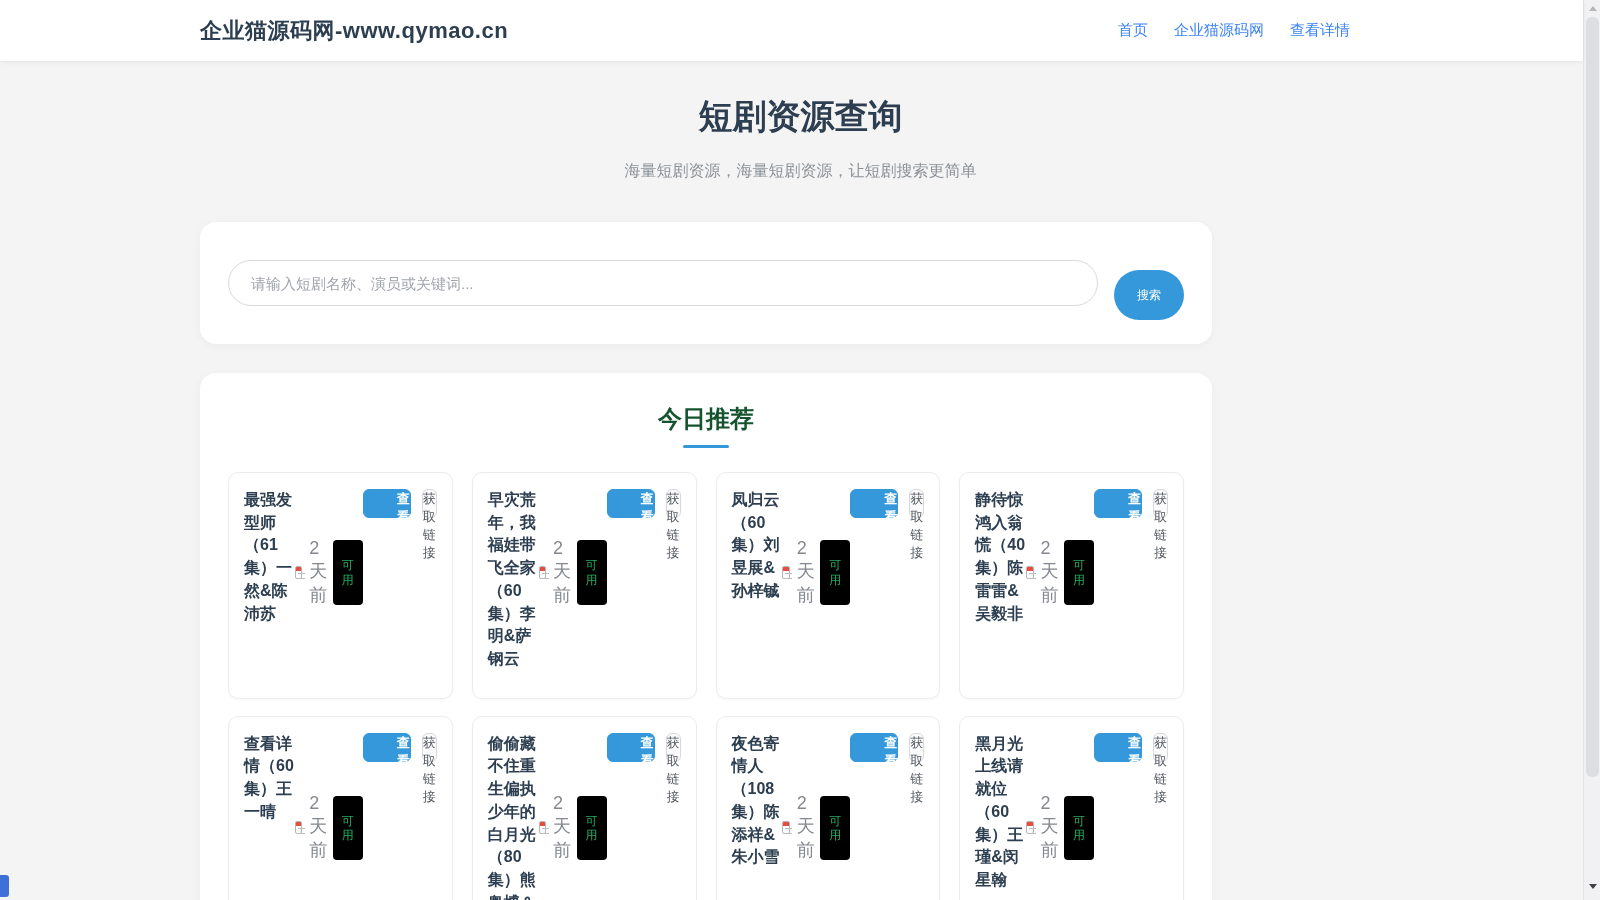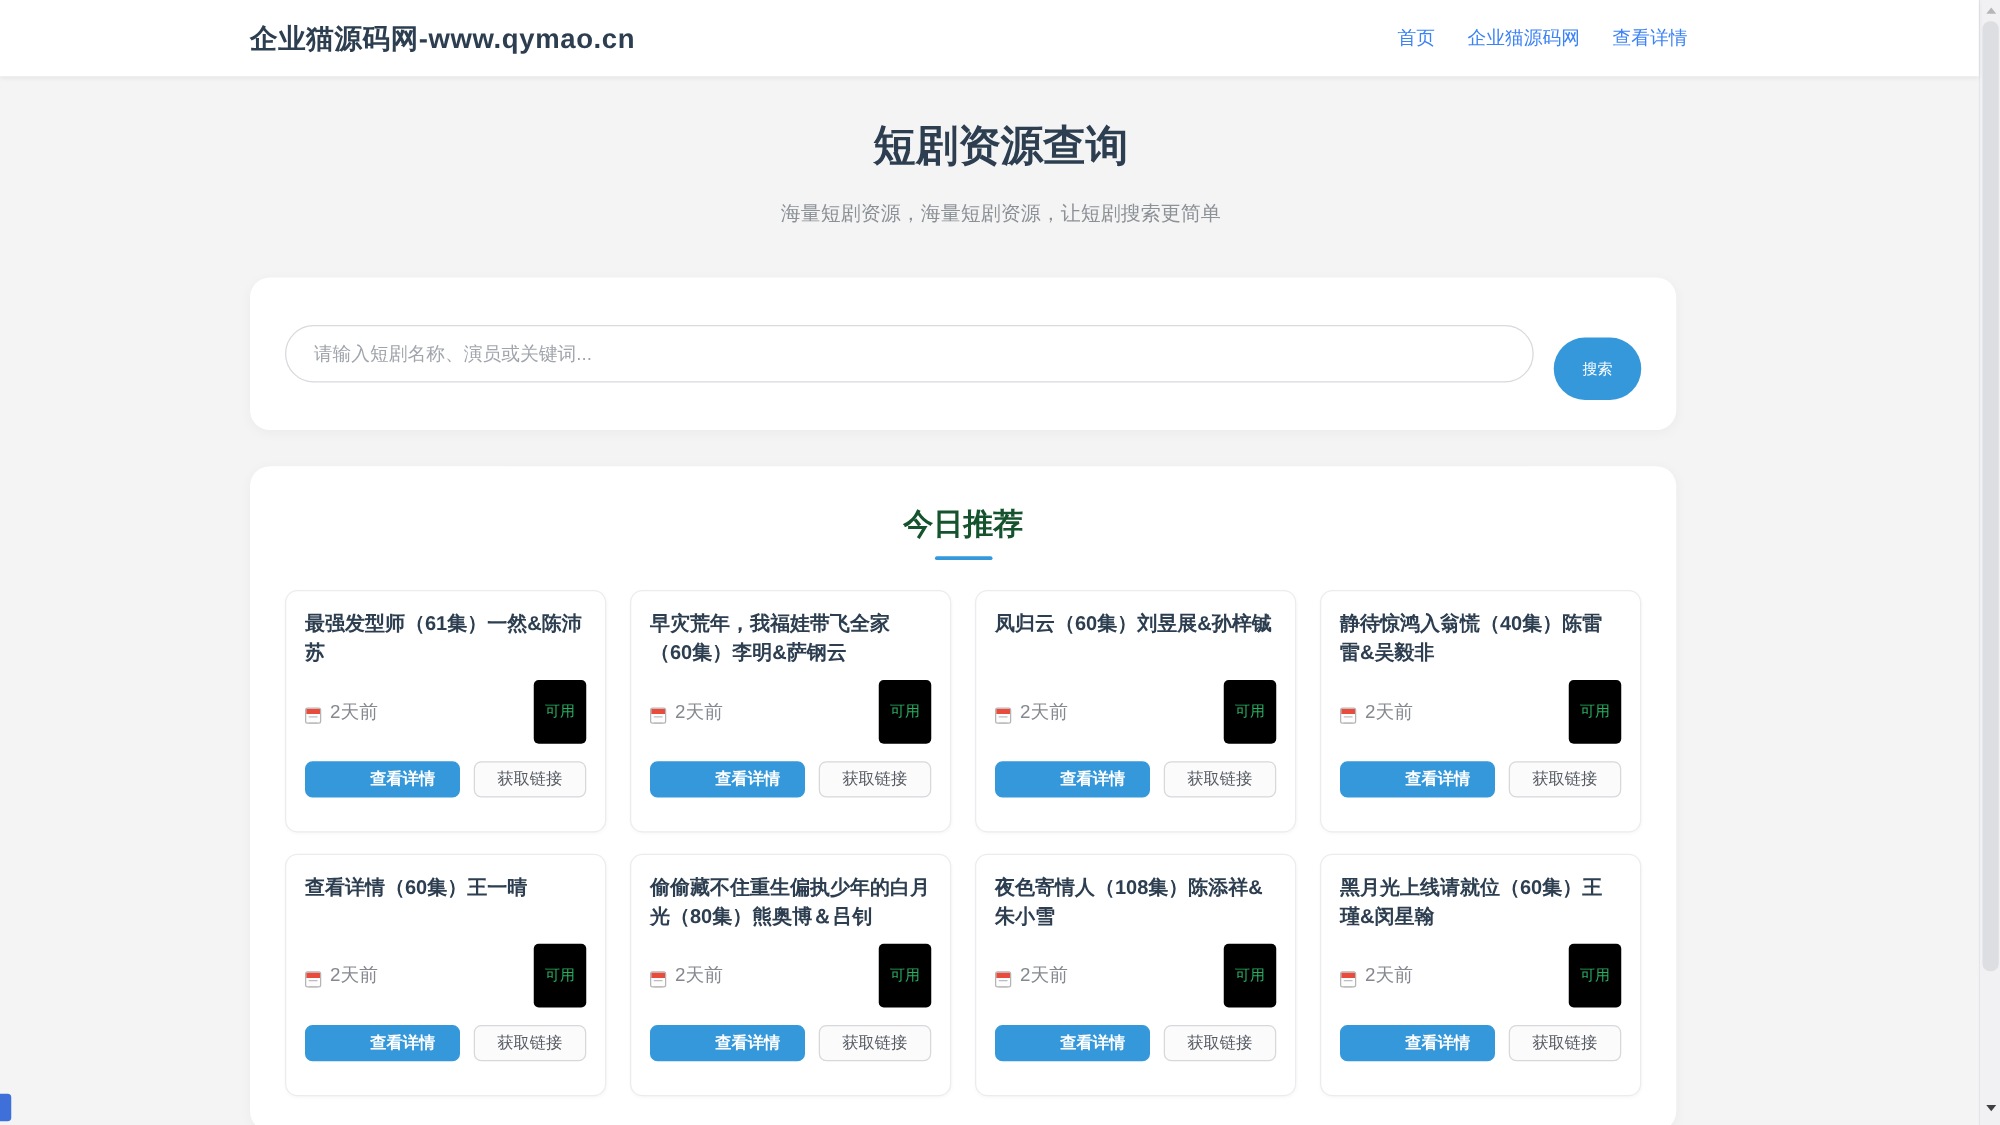--- a/index.html
+++ b/index.html
@@ -26,7 +26,7 @@
   .hero p { margin-top:21px; font-size:16px; color:#8c9196; }
 
   
-  .container { width:1141px; margin-left:200px; }
+  .container { width:1012px; margin-left:200px; }
 
   .search-card {
     margin-top:40px; background:#fff; border-radius:16px;

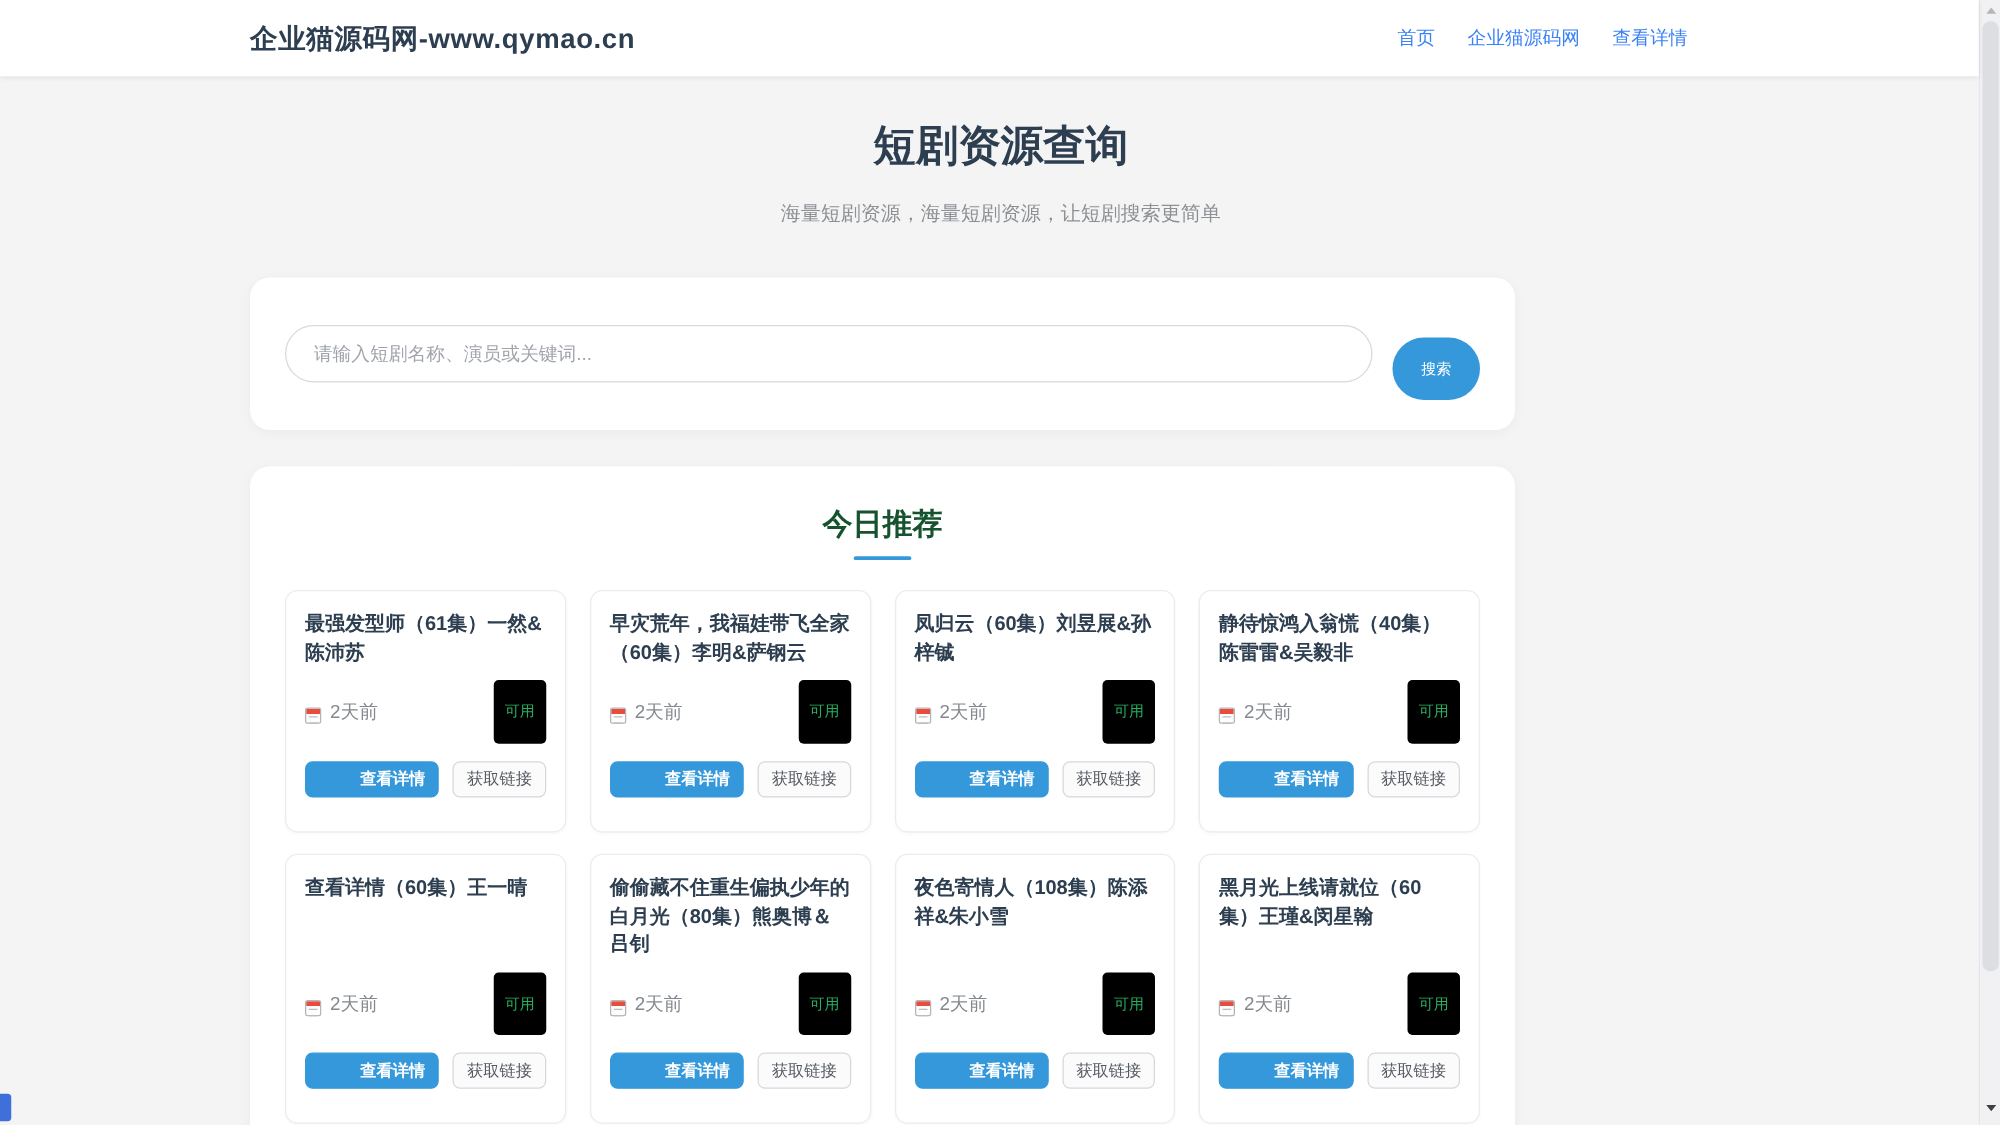--- a/index.html
+++ b/index.html
@@ -56,7 +56,7 @@
   .grid { display:grid; grid-template-columns:repeat(4,1fr); gap:17px 19px; }
   .card {
     border:1px solid #ececee; border-radius:10px; background:#fff;
-    padding:16px 15px 27px; min-height:171px; display:flex; flex-direction:column;
+    padding:16px 15px 27px; min-height:171px; display:flex; flex-direction:row;
     box-shadow:0 1px 3px rgba(0,0,0,.03);
   }
   .card-title { font-size:16px; font-weight:700; color:#2c3e50; line-height:1.42; }

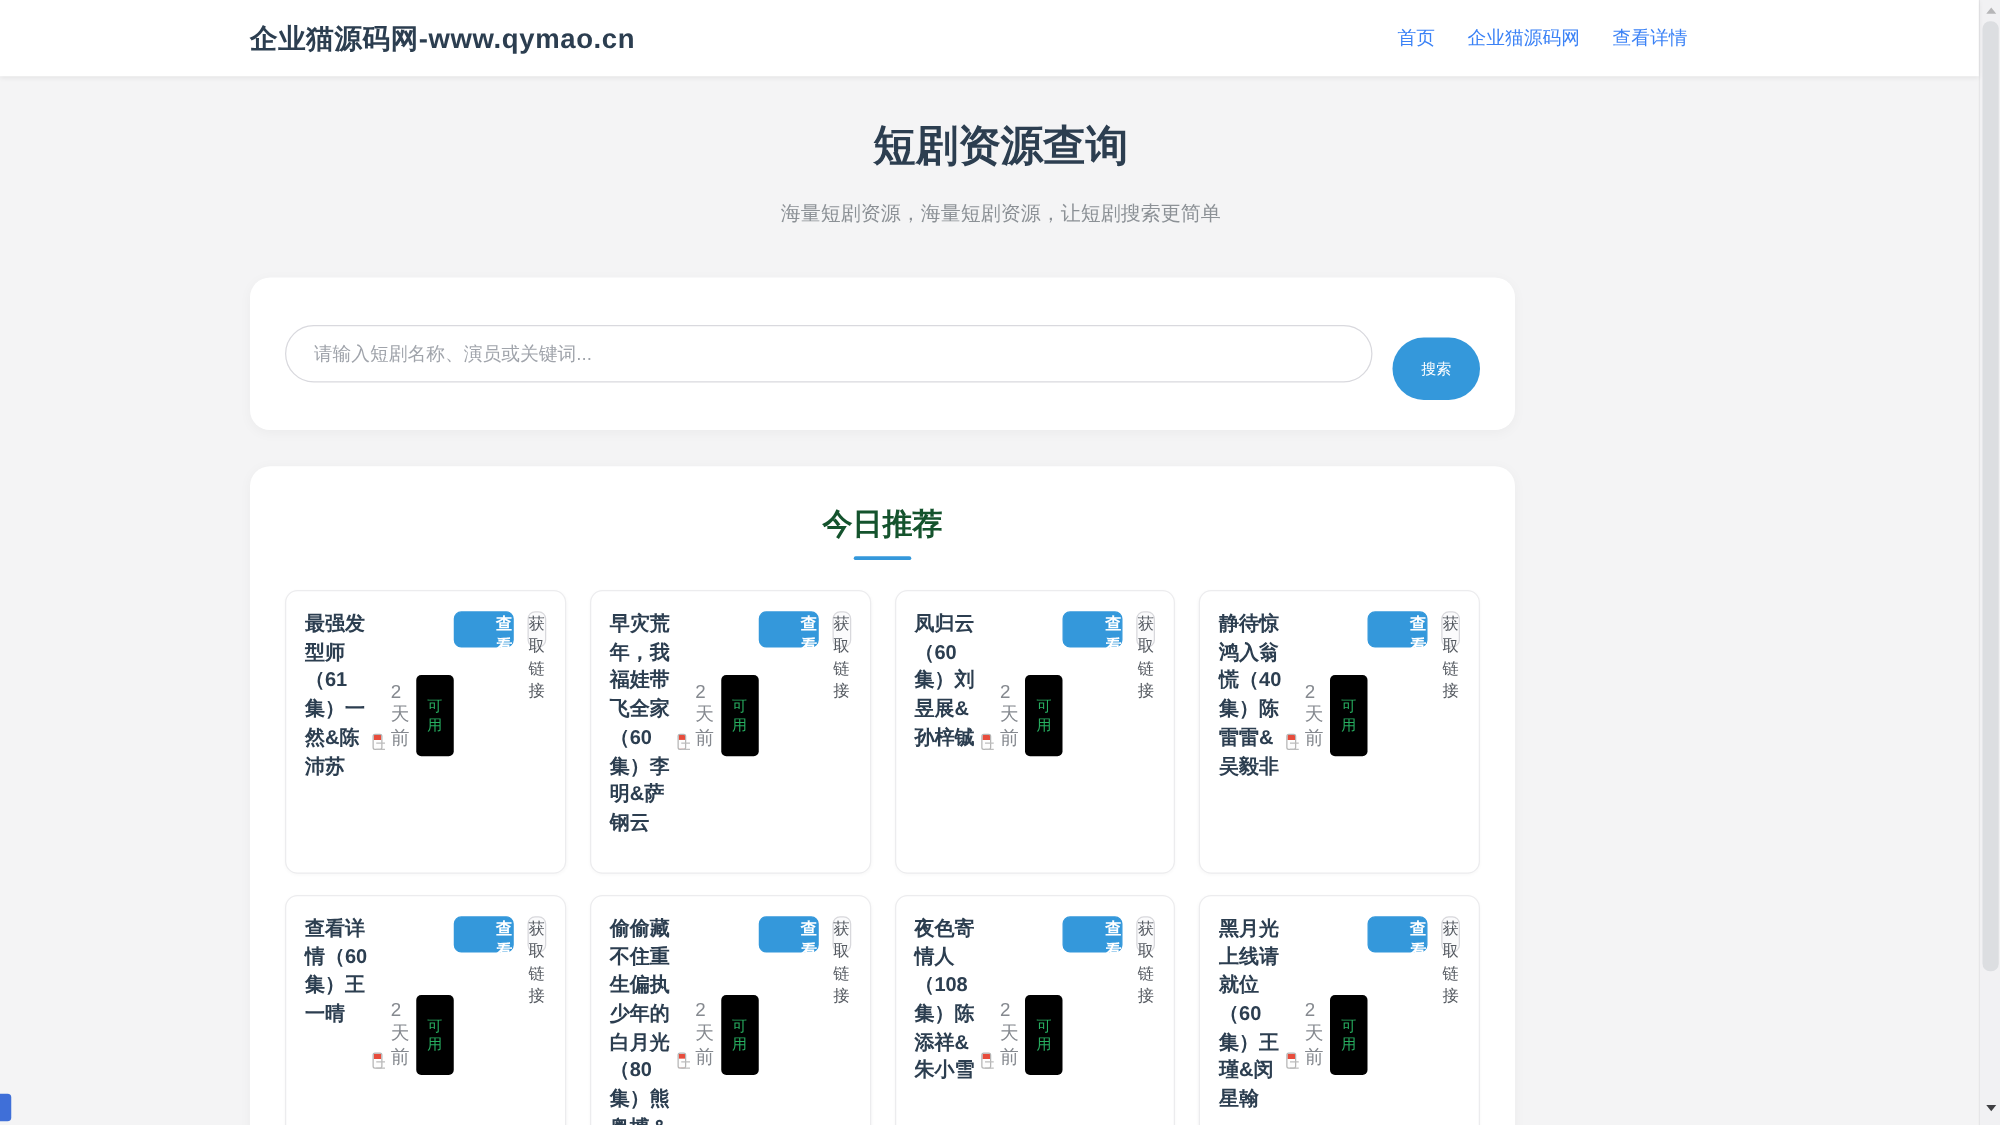--- a/index.html
+++ b/index.html
@@ -62,7 +62,7 @@
   .card-title { font-size:16px; font-weight:700; color:#2c3e50; line-height:1.42; }
   .card-spacer { flex:1; min-height:10px; }
   .meta { display:flex; align-items:center; justify-content:space-between; margin-bottom:14px; }
-  .date { display:flex; align-items:flex-end; font-size:15px; color:#85898f; }
+  .date { display:flex; align-items:center; font-size:18px; color:#85898f; }
   .cal-icon {
     position:relative; display:inline-block; width:13px; height:13px; margin-right:7px;
     border:1px solid #b5b5b5; border-radius:2px;

